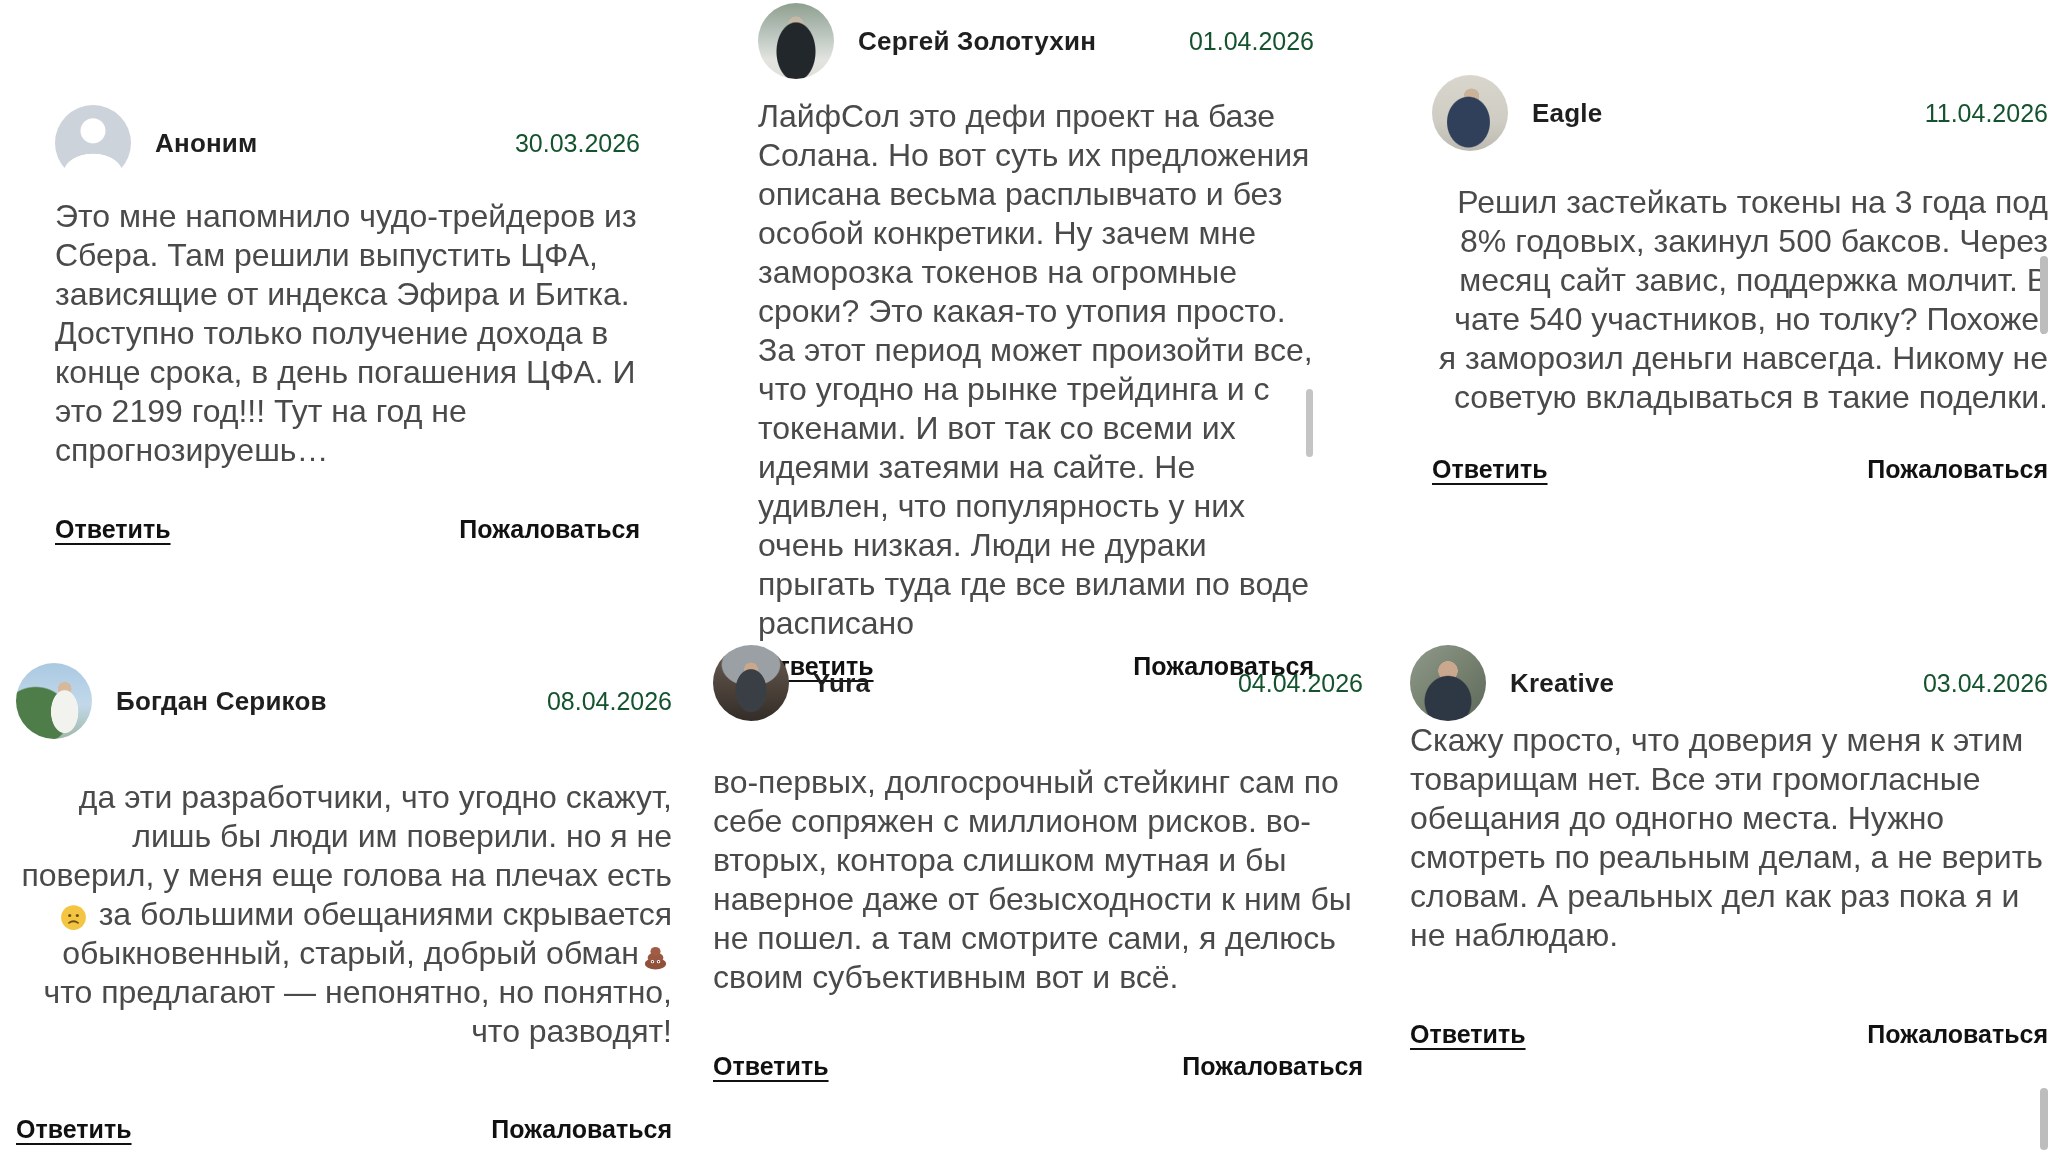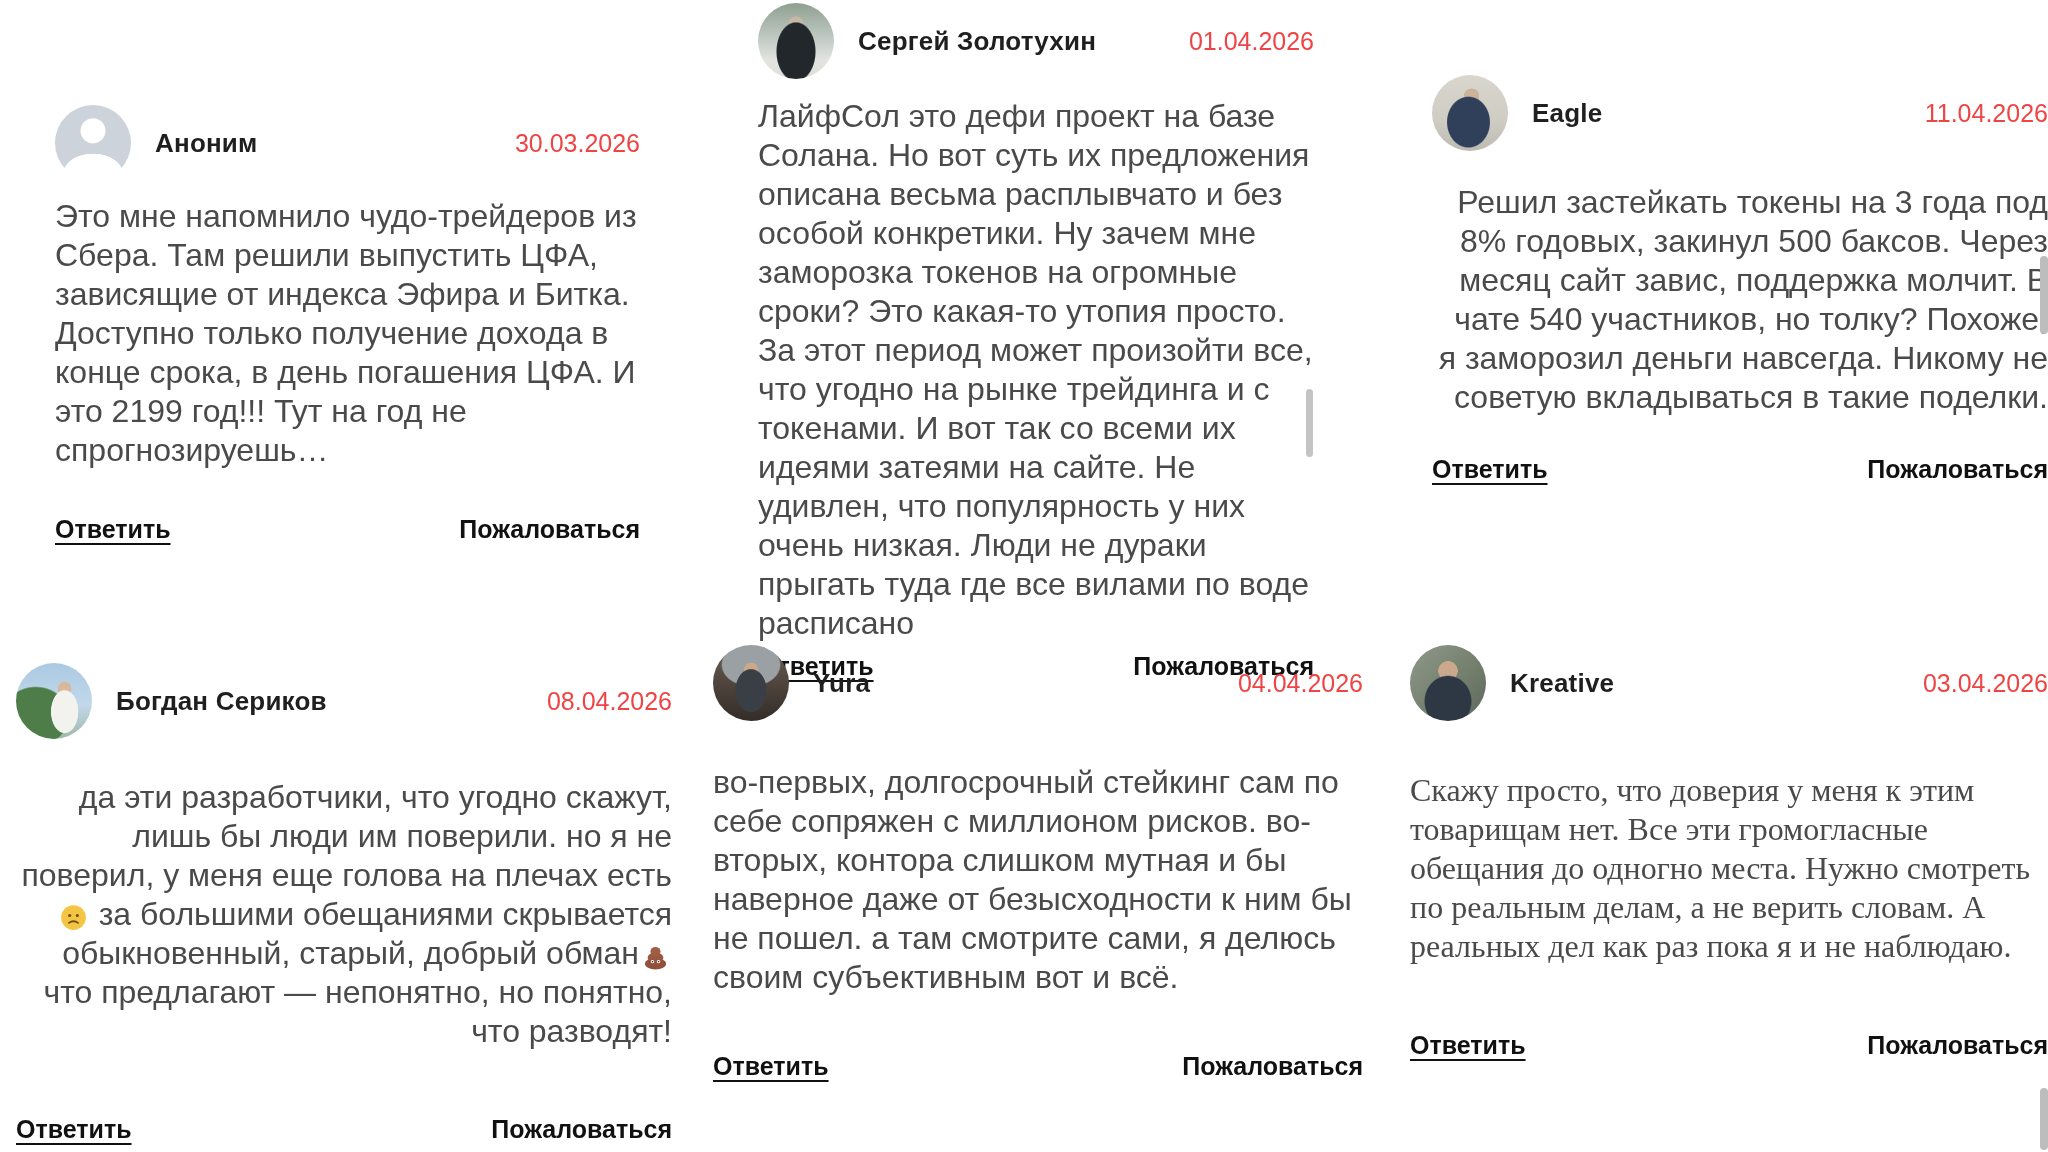--- a/index.html
+++ b/index.html
@@ -37,7 +37,7 @@
     radial-gradient(circle 10px at 50% 34%,#c9a88e 0 95%,rgba(0,0,0,0) 100%),
     linear-gradient(135deg,#8f9a8c 0%,#76816f 50%,#5d685c 100%);}
   .author{margin-left:24px;font-size:26px;font-weight:bold;color:#1f1f1f;letter-spacing:.2px;}
-  .date{margin-left:auto;font-size:25px;color:#ef4444;}
+  .date{margin-left:auto;font-size:25px;color:#14532d;}
   .body{margin:0;font-size:32px;line-height:39px;color:#4a4a4a;}
   .actions{display:flex;justify-content:space-between;align-items:center;font-size:25px;font-weight:bold;color:#111;}
   .actions a{color:#111;cursor:pointer;}

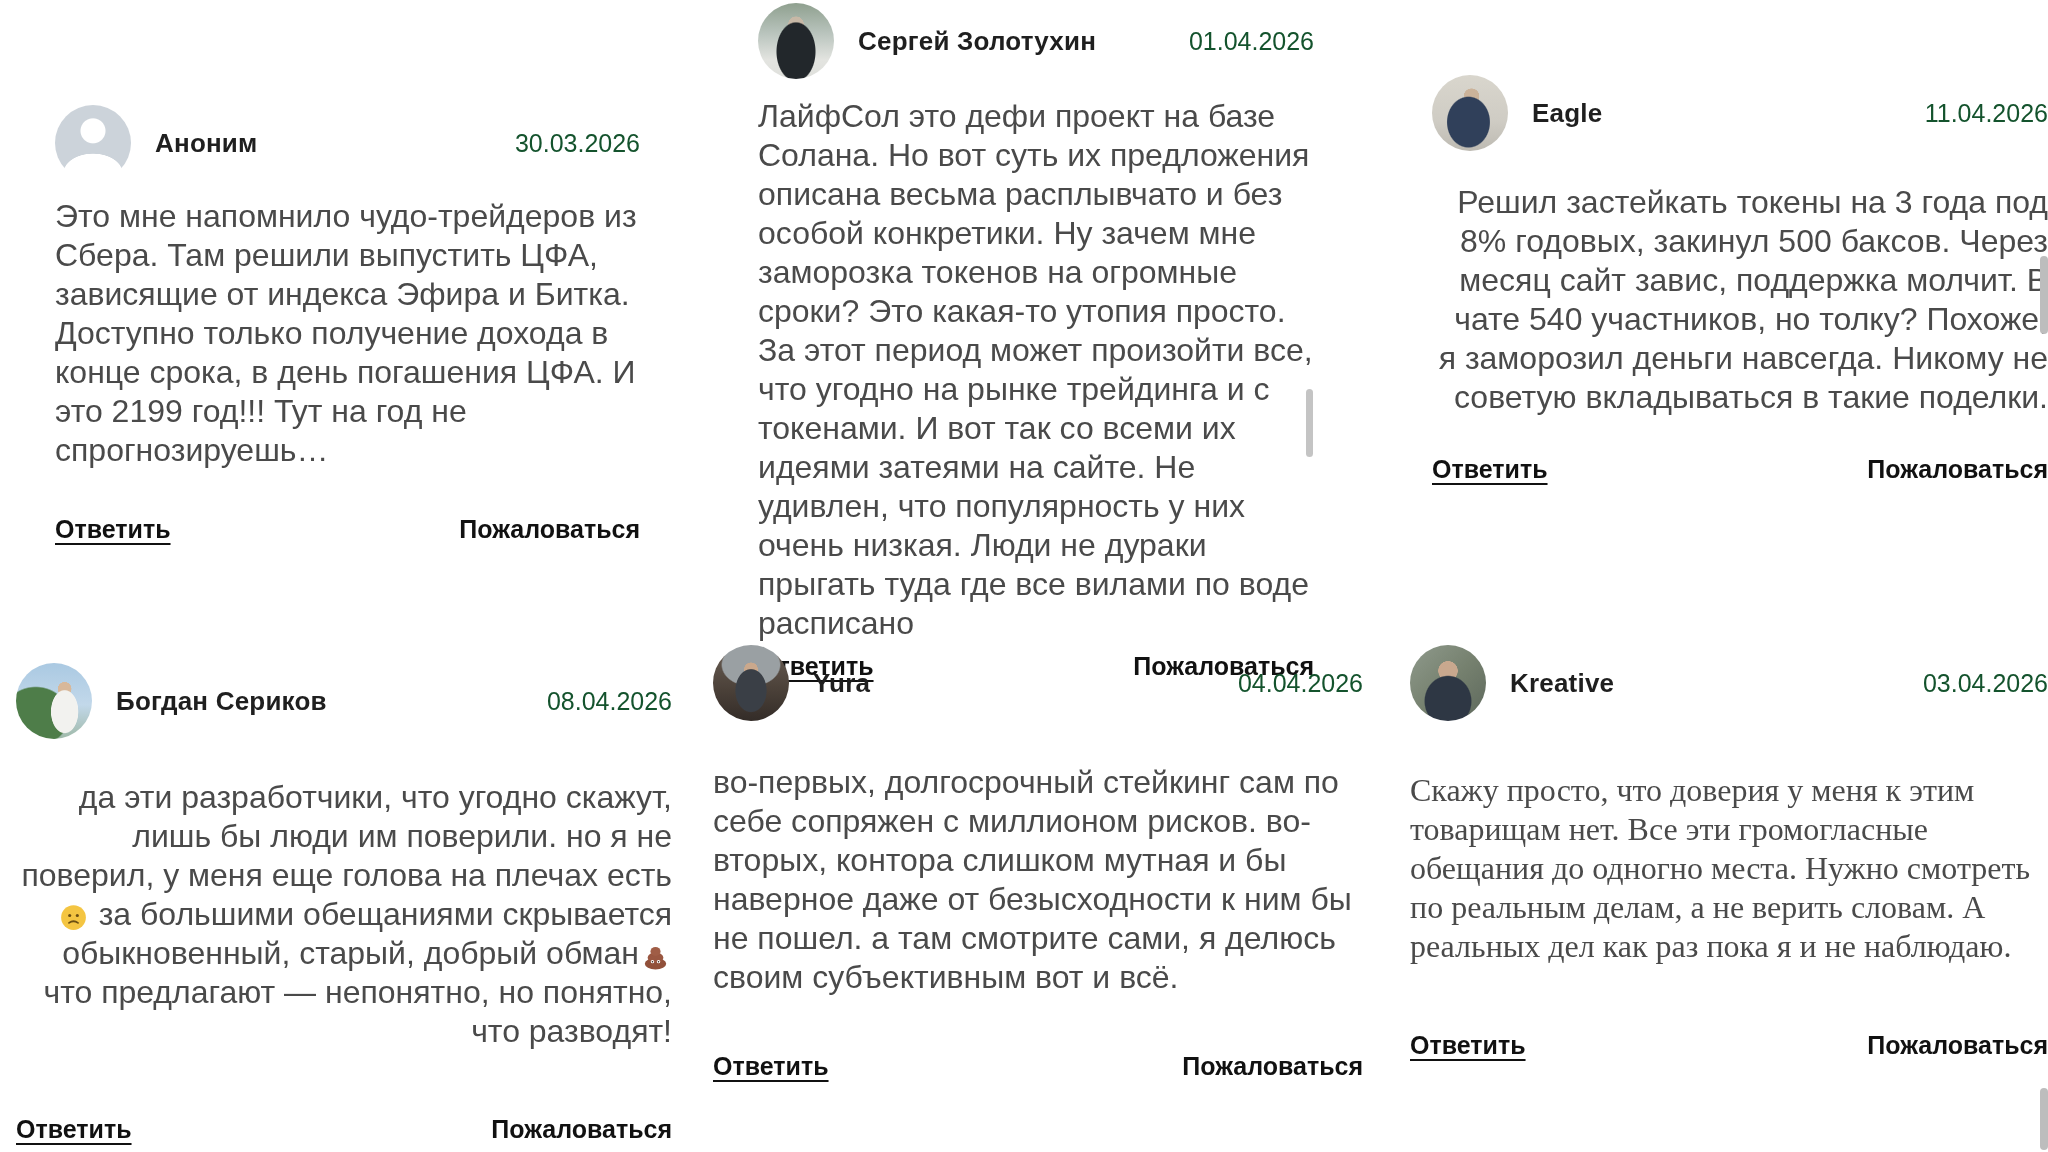--- a/index.html
+++ b/index.html
@@ -51,7 +51,7 @@
   .c2{left:1432px;top:75px;width:616px;}  .c2 .body{margin-top:32px;text-align:right;} .c2 .actions{margin-top:38px;}
   .c3{left:16px;top:663px;width:656px;text-align:right;}   .c3 .body{margin-top:39px;} .c3 .actions{margin-top:64px;}
   .c4{left:713px;top:645px;width:650px;}  .c4 .body{margin-top:42px;} .c4 .actions{margin-top:55px;}
-  .c5{left:1410px;top:645px;width:638px;} .c5 .body{margin-top:50px;font-family:Liberation Serif, serif;} .c5 .actions{margin-top:65px;}
+  .c5{left:1410px;top:645px;width:638px;} .c5 .body{} .c5 .actions{margin-top:65px;}
   #sb-card2{left:1306px;top:389px;width:7px;height:68px;}
   #sb-page-top{left:2040px;top:256px;width:8px;height:78px;background:#bdbdbd;}
   #sb-page-bottom{left:2040px;top:1088px;width:8px;height:62px;background:#bdbdbd;}

